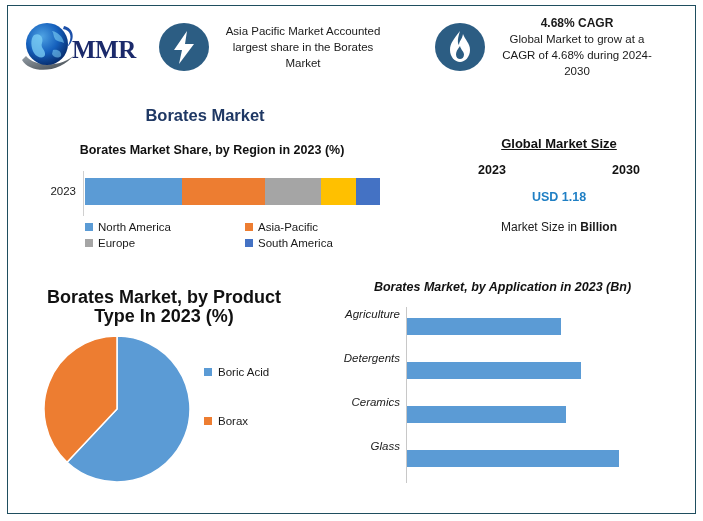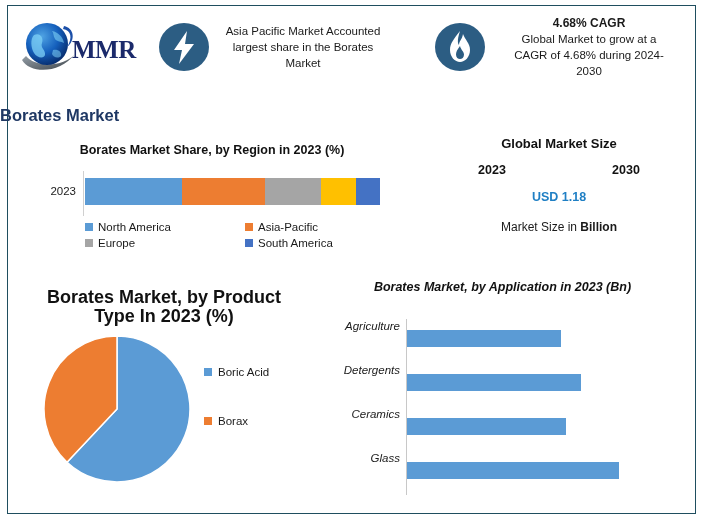--- a/index.html
+++ b/index.html
@@ -85,7 +85,7 @@
     font-weight: bold;
     font-size: 12px;
   }
-  .badge-2 { margin-left: 48px; gap: 12px; }
+  .badge-2 { margin-left: 48px; }
   .badge-2 .badge-text { width: 162px; }
 
   

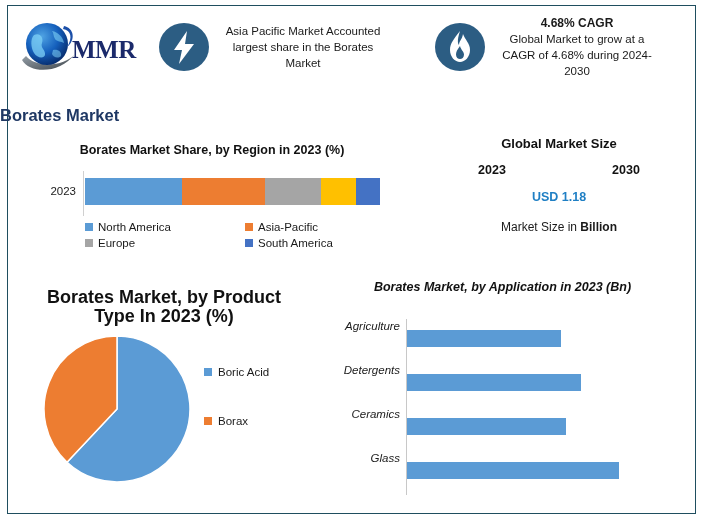--- a/index.html
+++ b/index.html
@@ -94,7 +94,7 @@
     left: 0;
     top: 106px;
     width: 410px;
-    text-align: left;
+    text-align: center;
     font-size: 16.5px;
     font-weight: bold;
     color: #1F3864;

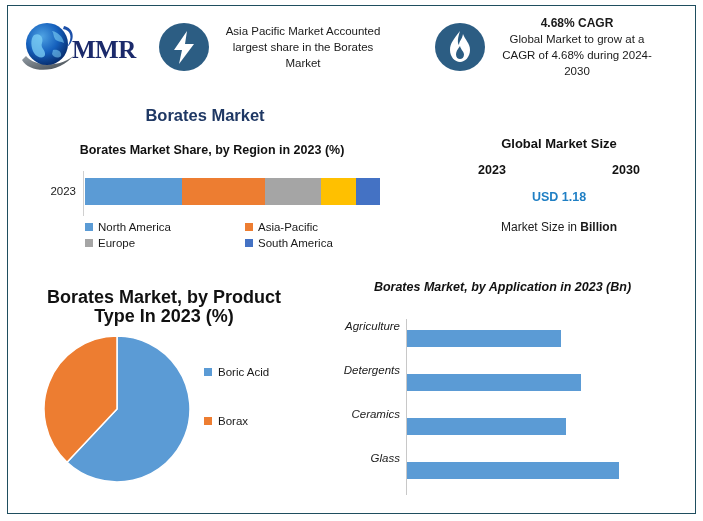--- a/index.html
+++ b/index.html
@@ -182,6 +182,7 @@
     font-size: 13px;
     font-weight: bold;
     color: #111111;
+    text-decoration: underline;
   }
   .gms-years {
     display: flex;

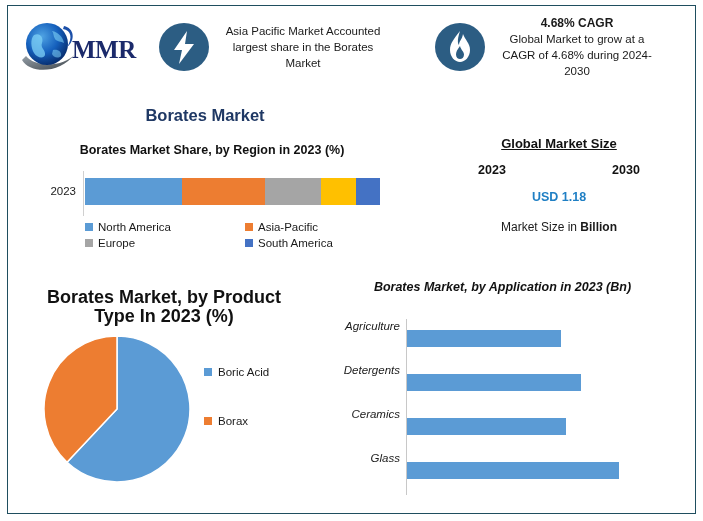--- a/index.html
+++ b/index.html
@@ -281,7 +281,7 @@
   }
   .app-plot {
     position: relative;
-    margin-top: 22px;
+    margin-top: 10px;
     height: 180px;
   }
   .app-axis {

